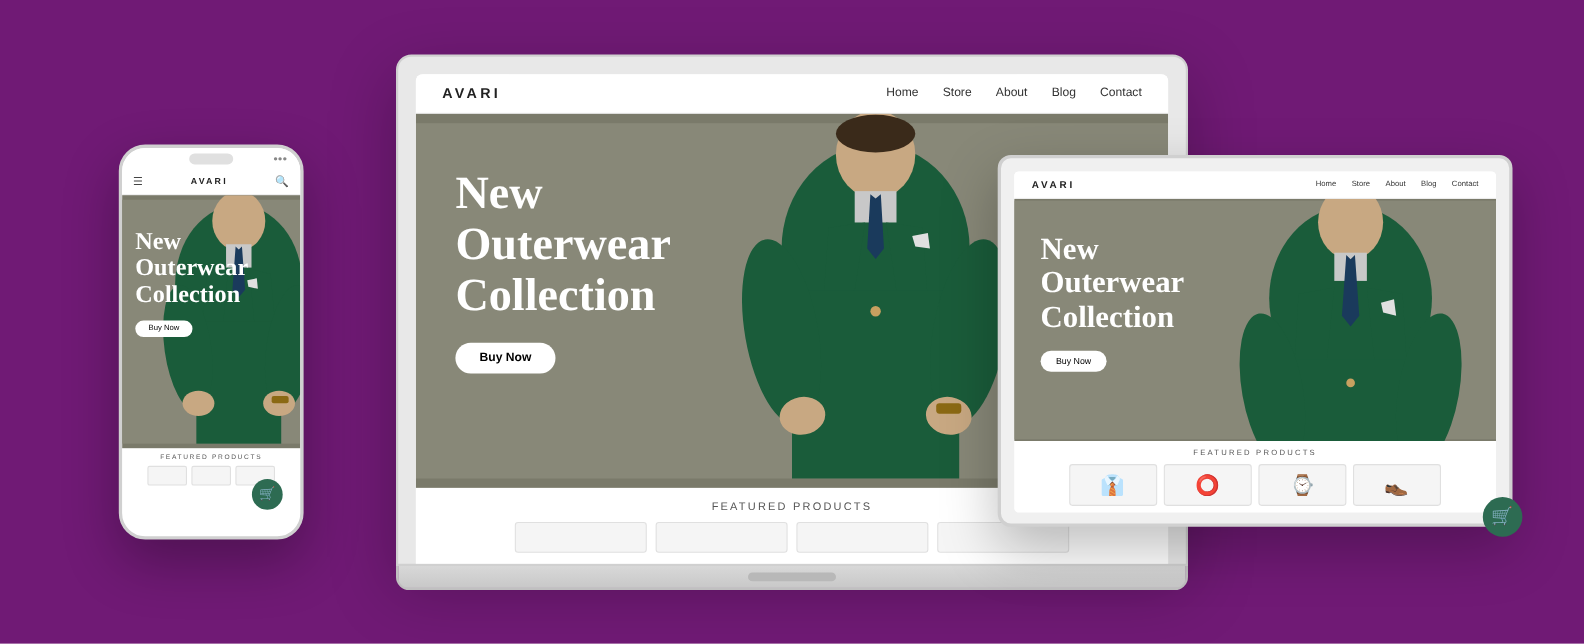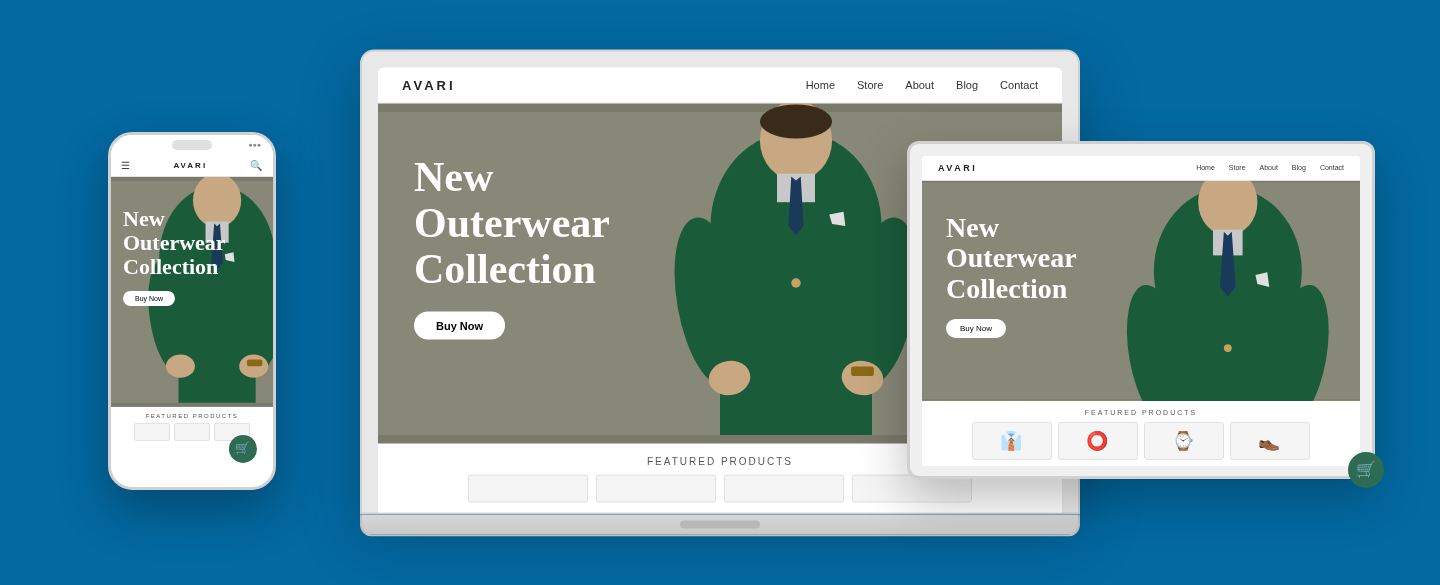--- a/index.html
+++ b/index.html
@@ -22,7 +22,7 @@
       display: flex;
       align-items: center;
       justify-content: center;
-      background: #0369a1;
+      background: #701a75;
     }
 
     

